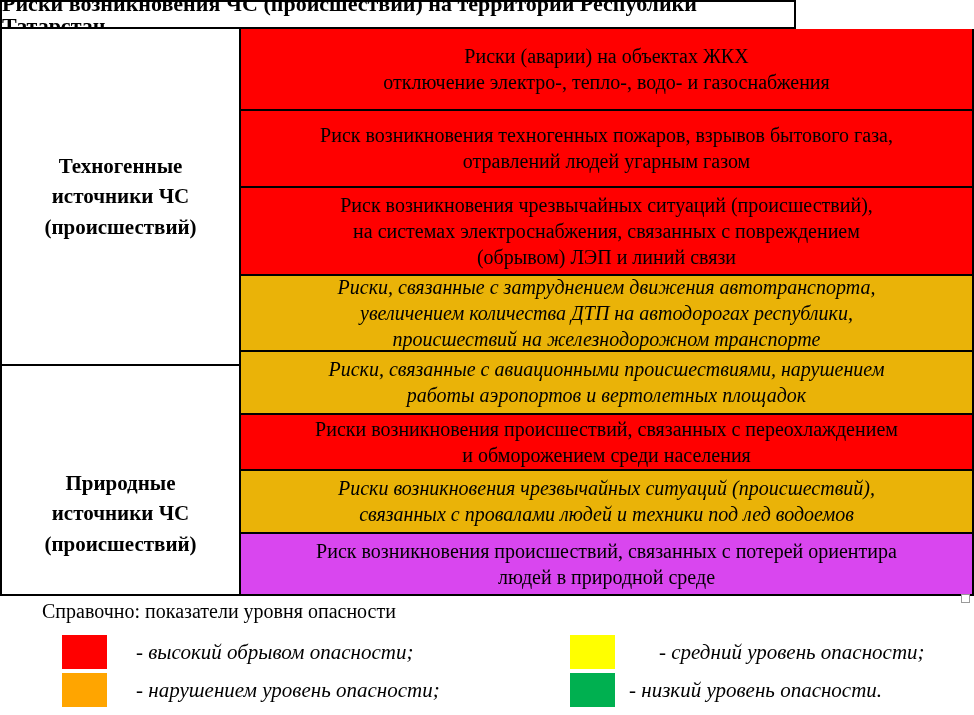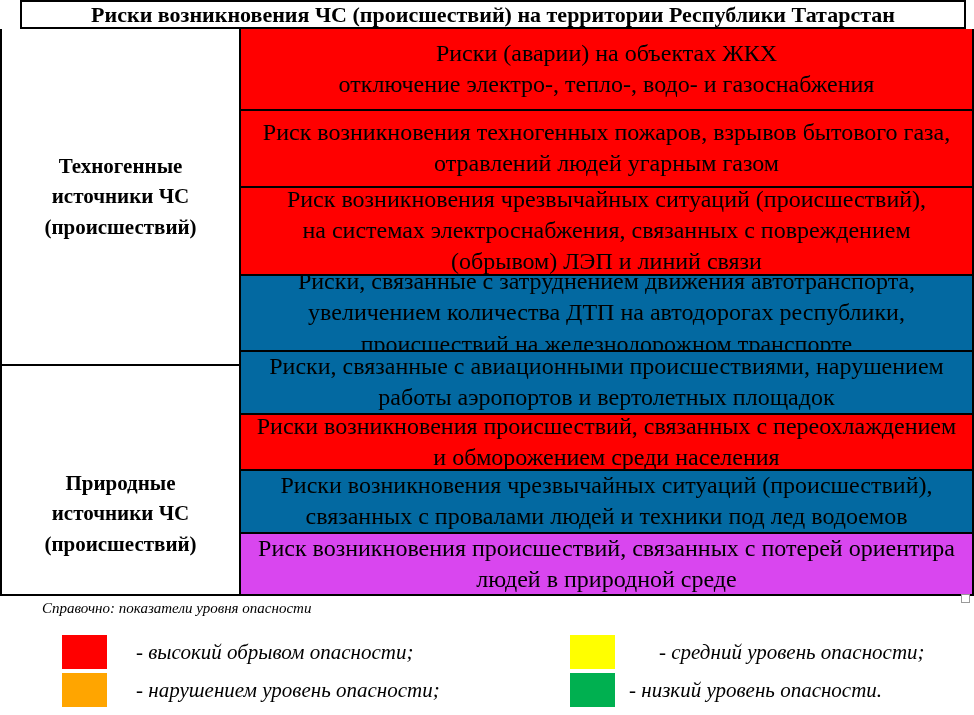--- a/index.html
+++ b/index.html
@@ -10,9 +10,9 @@
     overflow:hidden;
   }
   .title-bar {
-    width:946px; height:29px; border:2px solid #000;
+    width:796px; height:29px; border:2px solid #000;
     display:flex; align-items:center; justify-content:center;
-    font-weight:bold; font-size:22px; line-height:1;margin-left:20px;
+    font-weight:bold; font-size:22px; line-height:1;
   }
   .risk-table {
     width:974px; height:567px; display:flex;

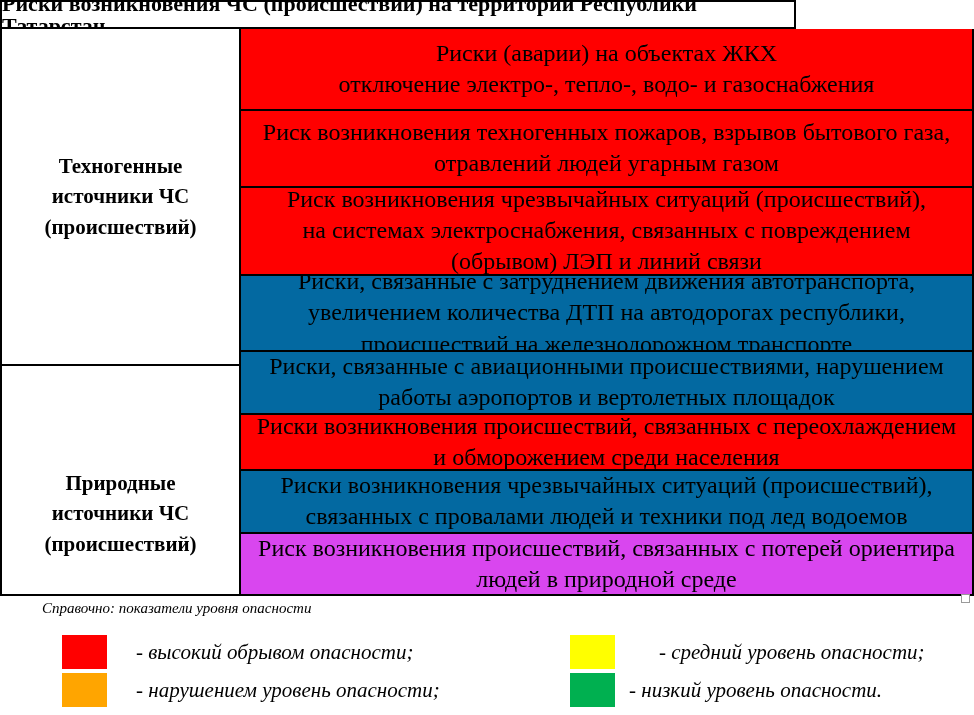--- a/index.html
+++ b/index.html
@@ -28,7 +28,7 @@
   .right-col { flex:1; display:flex; flex-direction:column; }
   .risk-cell {
     display:flex; align-items:center; justify-content:center; text-align:center;
-    font-size:24px; line-height:1.3; white-space:pre-line;
+    font-size:20px; line-height:1.3; white-space:pre-line;
     border-left:2px solid #000; border-bottom:2px solid #000;
     padding:0 4px; overflow:hidden;
   }

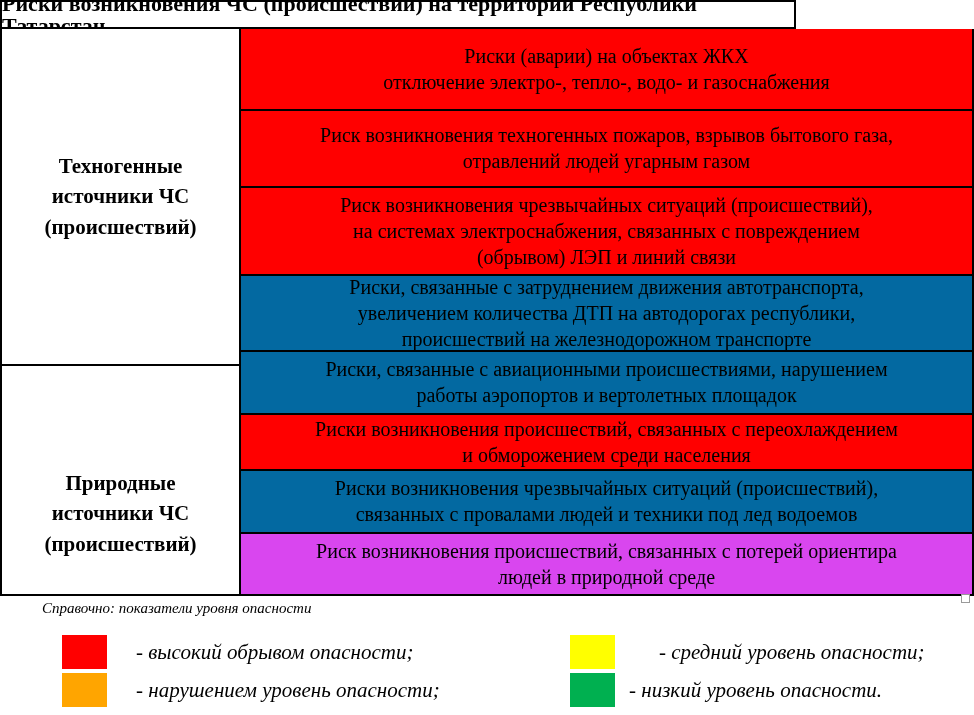--- a/index.html
+++ b/index.html
@@ -34,7 +34,7 @@
   }
   .risk-cell.last { border-bottom:none; }
   .lvl-red    { background:#FF0000; }
-  .lvl-orange { background:#0369a1; }
+  .lvl-orange { background:#eab308;font-style:italic; }
   .lvl-yellow { background:#d946ef; }
   .legend { position:relative; width:974px; height:119px; }
   .legend-caption {

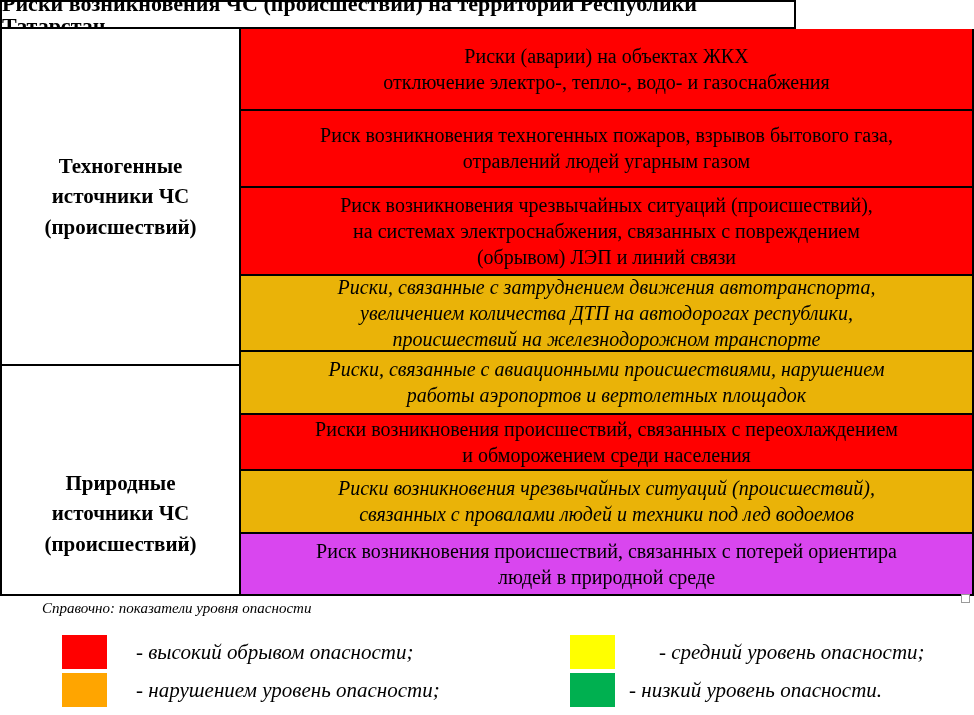--- a/index.html
+++ b/index.html
@@ -39,7 +39,7 @@
   .legend { position:relative; width:974px; height:119px; }
   .legend-caption {
     position:absolute; left:42px; top:4px;
-    font-style:italic; font-size:15px;
+    font-size:20px;
   }
   .swatch { position:absolute; width:45px; height:34px; }
   .sq-red    { background:#FF0000; }

